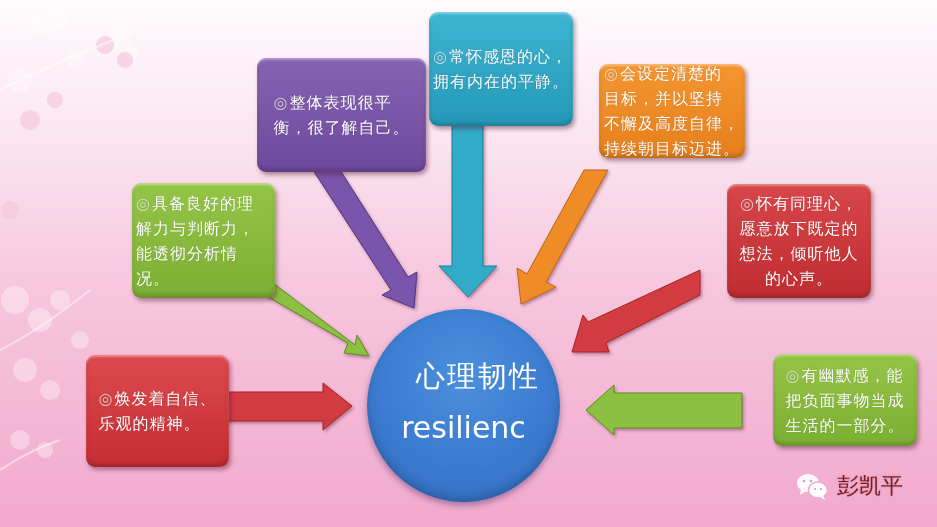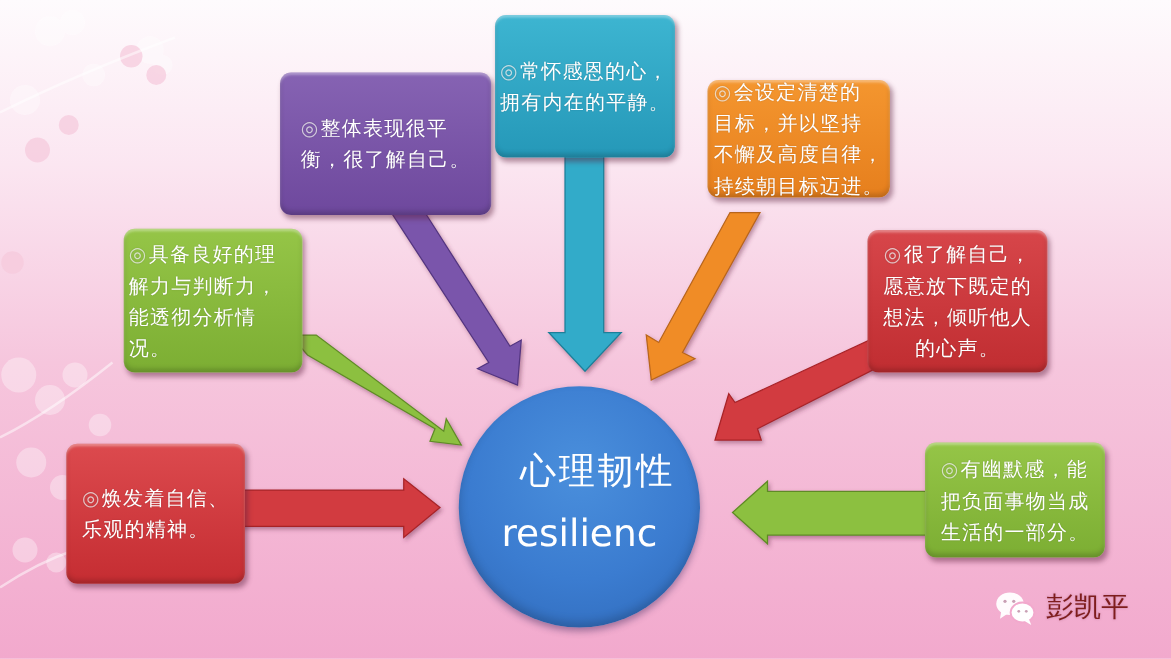--- a/index.html
+++ b/index.html
@@ -17,6 +17,7 @@
     text-align: left;
     box-shadow: 2px 3px 4px rgba(90,30,60,0.45), inset 0 2px 2px rgba(255,255,255,0.35), inset 0 -3px 4px rgba(0,0,0,0.18);
     text-shadow: 0 0 1px rgba(0,0,0,0.25);
+    margin-left: 33px;
   }
   .box .txt { white-space: pre-line; }
   .box .bullet { color: rgba(255,255,255,0.7); margin-right: 1px; }

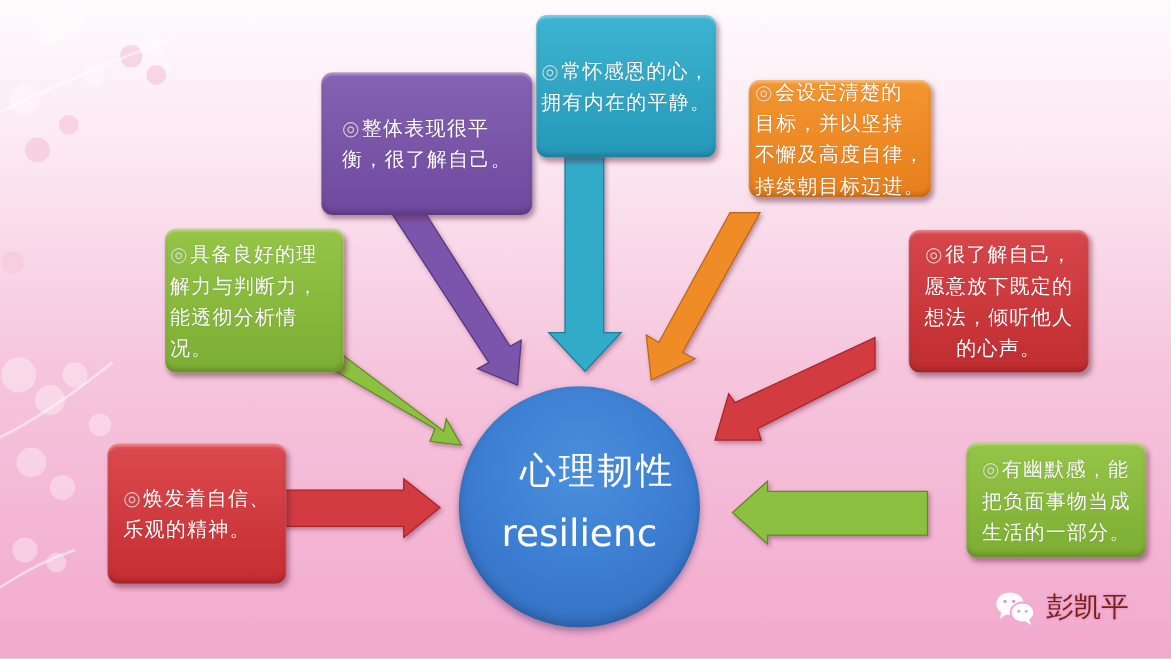--- a/index.html
+++ b/index.html
@@ -133,7 +133,7 @@
 </div>
 
 <div class="box" style="left:694px; top:184px; width:144px; height:114px; background:linear-gradient(180deg,#d7464a,#c02d31);">
-  <span class="txt" style="text-align:center;"><span class="bullet">◎</span><span>很了解自己，
+  <span class="txt" style="text-align:center;"><span class="bullet">◎</span><span>怀有同理心，
 愿意放下既定的
 想法，倾听他人
 的心声。</span></span>

